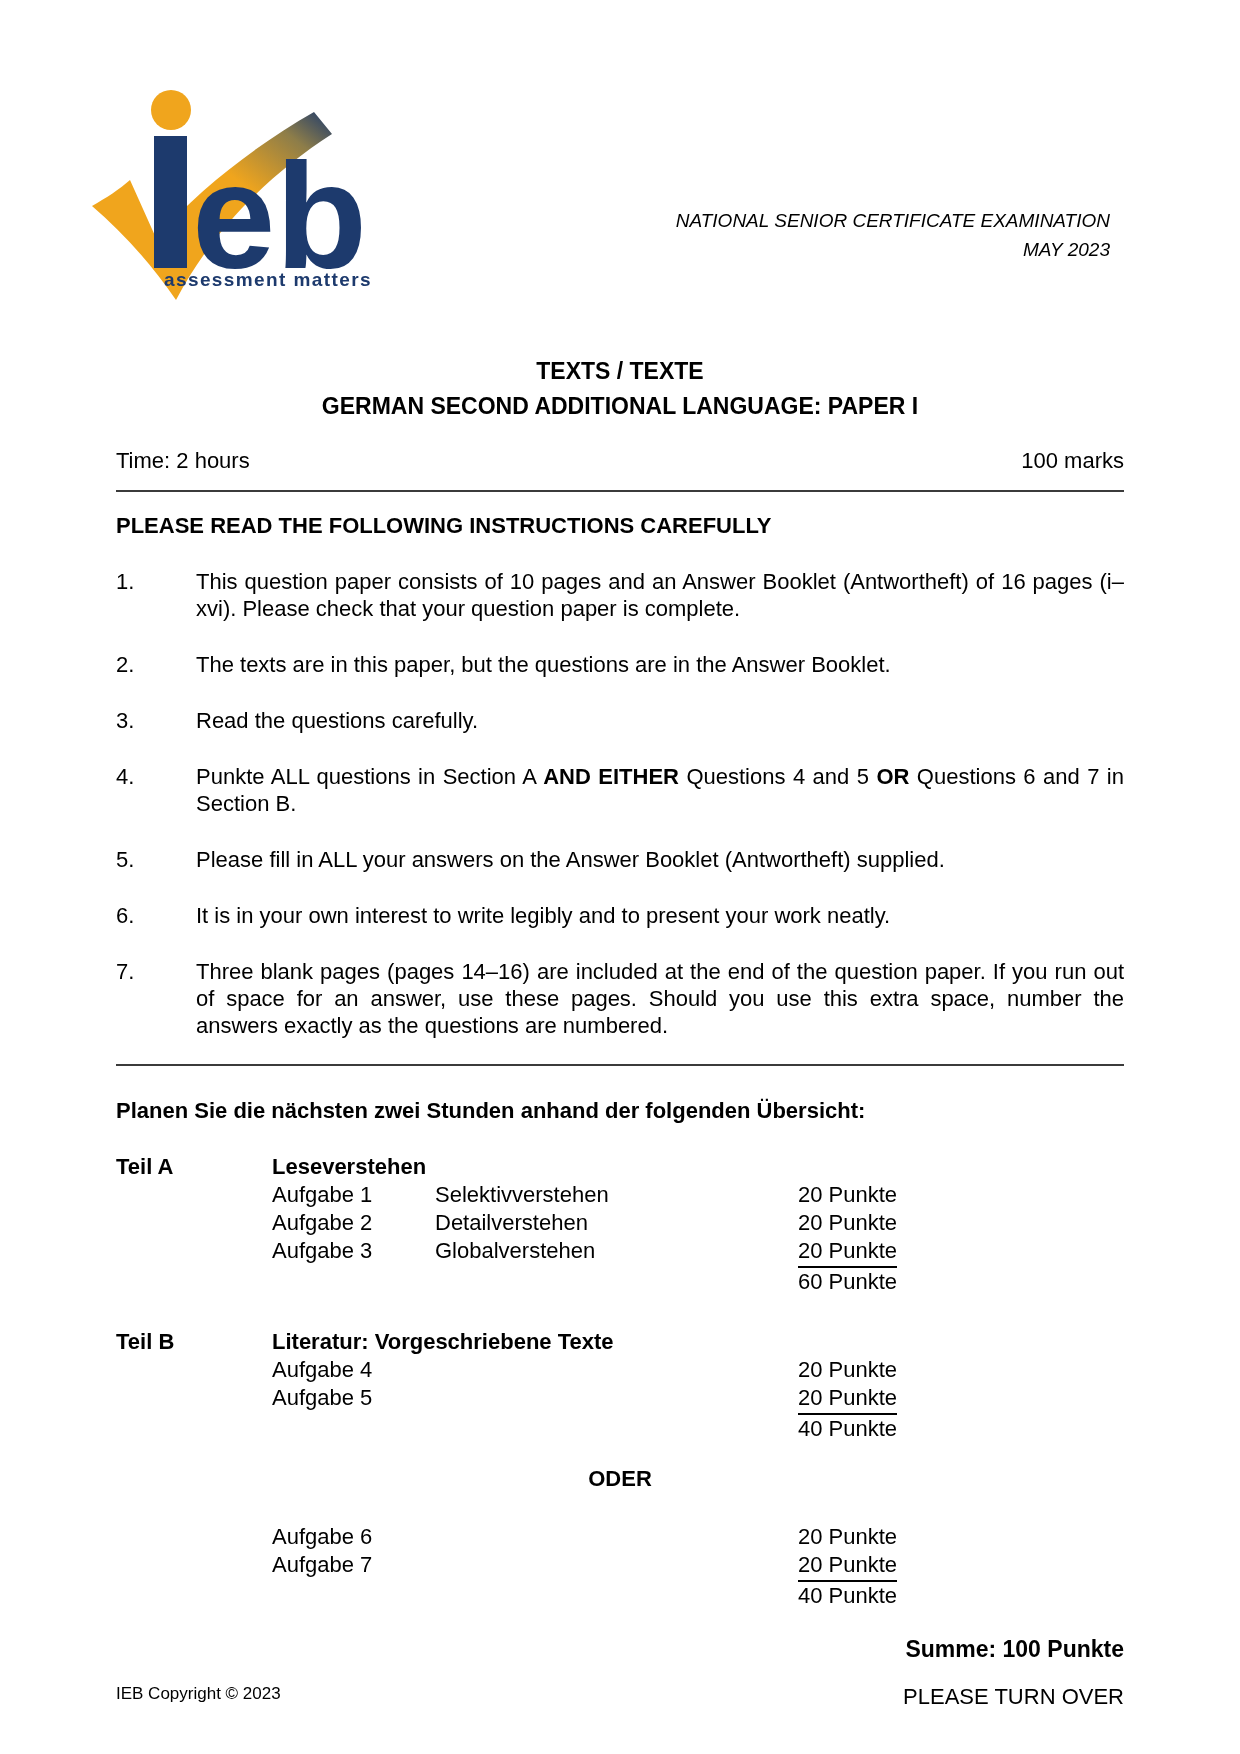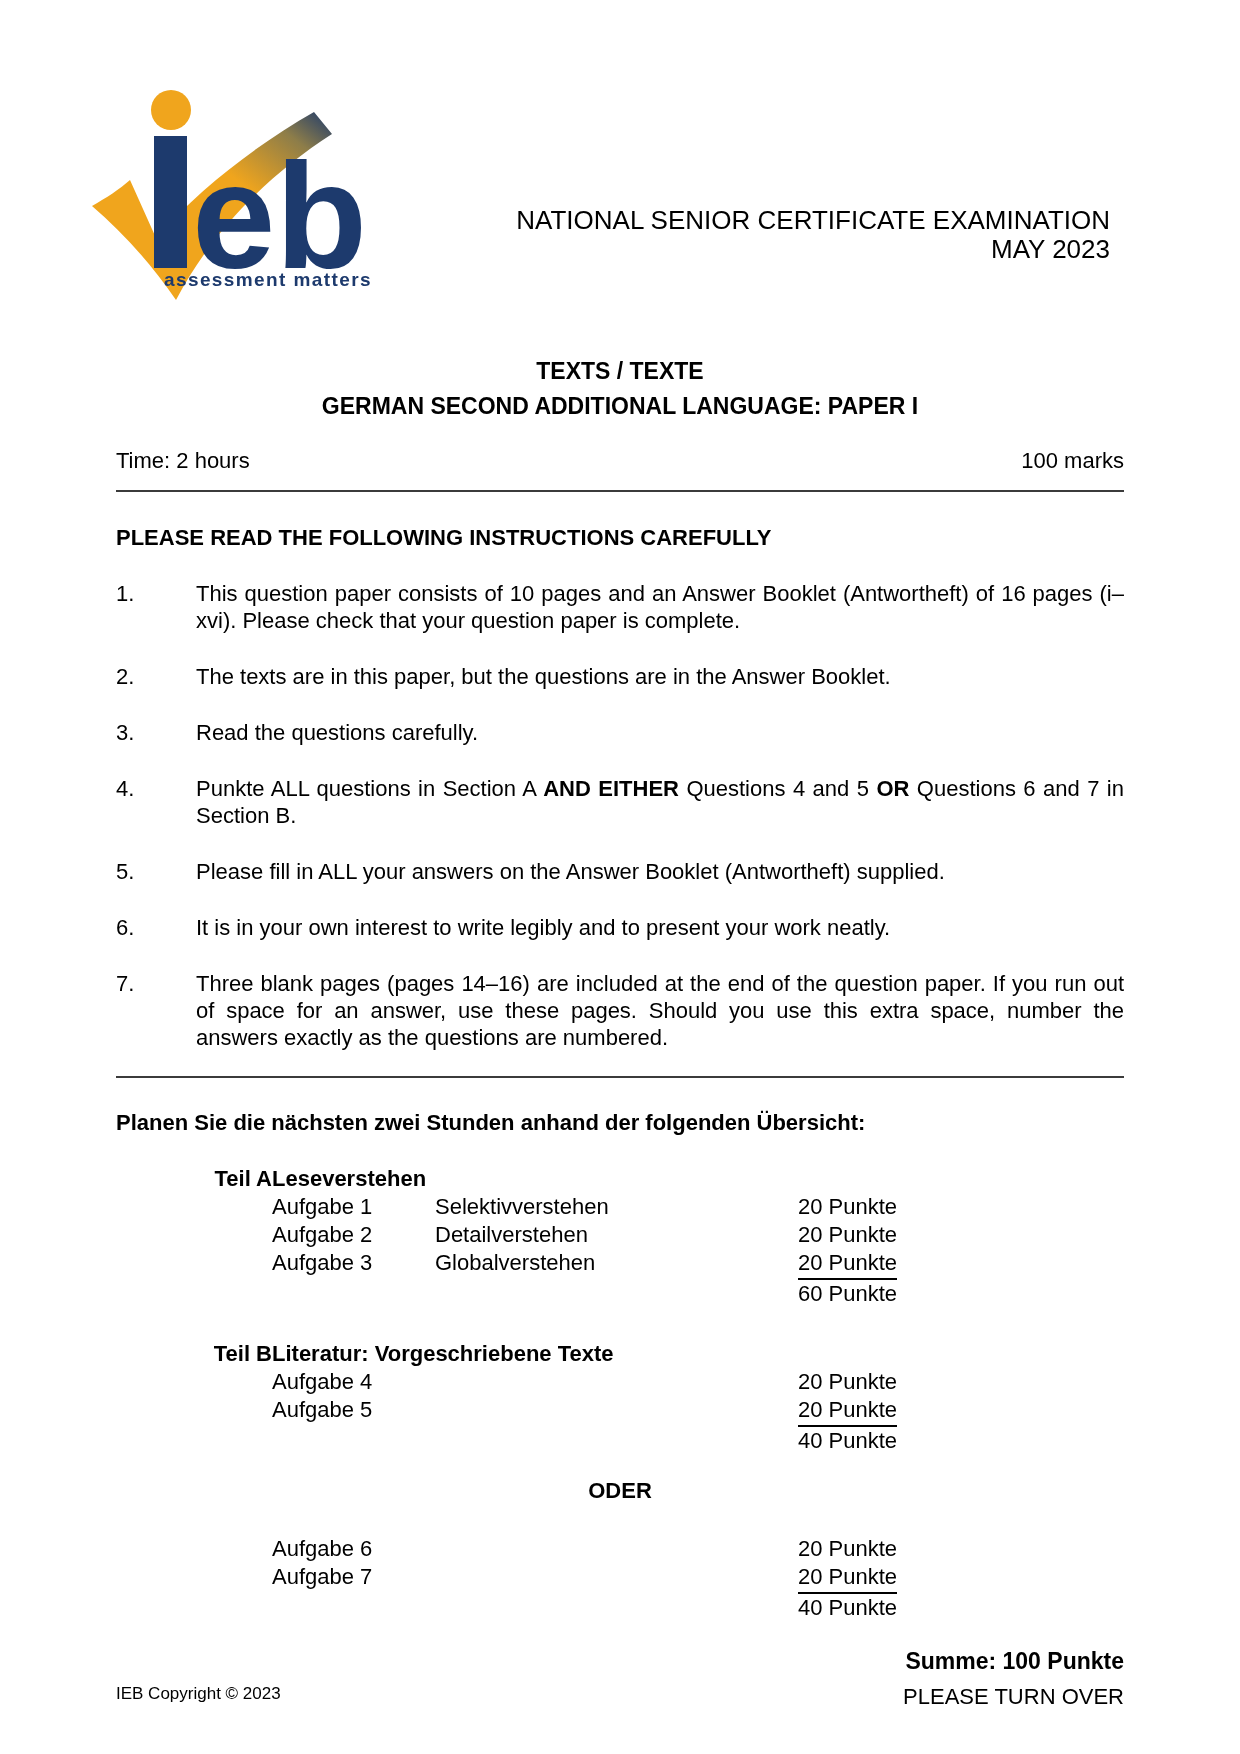--- a/index.html
+++ b/index.html
@@ -17,7 +17,7 @@
   
   .top-row {margin-top:88px; height:214px; display:flex; justify-content:space-between;}
   .logo-wrap {margin-left:-28px; width:300px; height:218px;}
-  .header-block {text-align:right; padding-top:118px; padding-right:14px; line-height:29px; font-size:26px;}
+  .header-block {text-align:right; padding-top:118px; padding-right:14px; line-height:29px; font-size:19px;font-style:italic;}
 
   
   .title-block {margin-top:52px; text-align:center; font-weight:bold; font-size:23px; line-height:35px;}

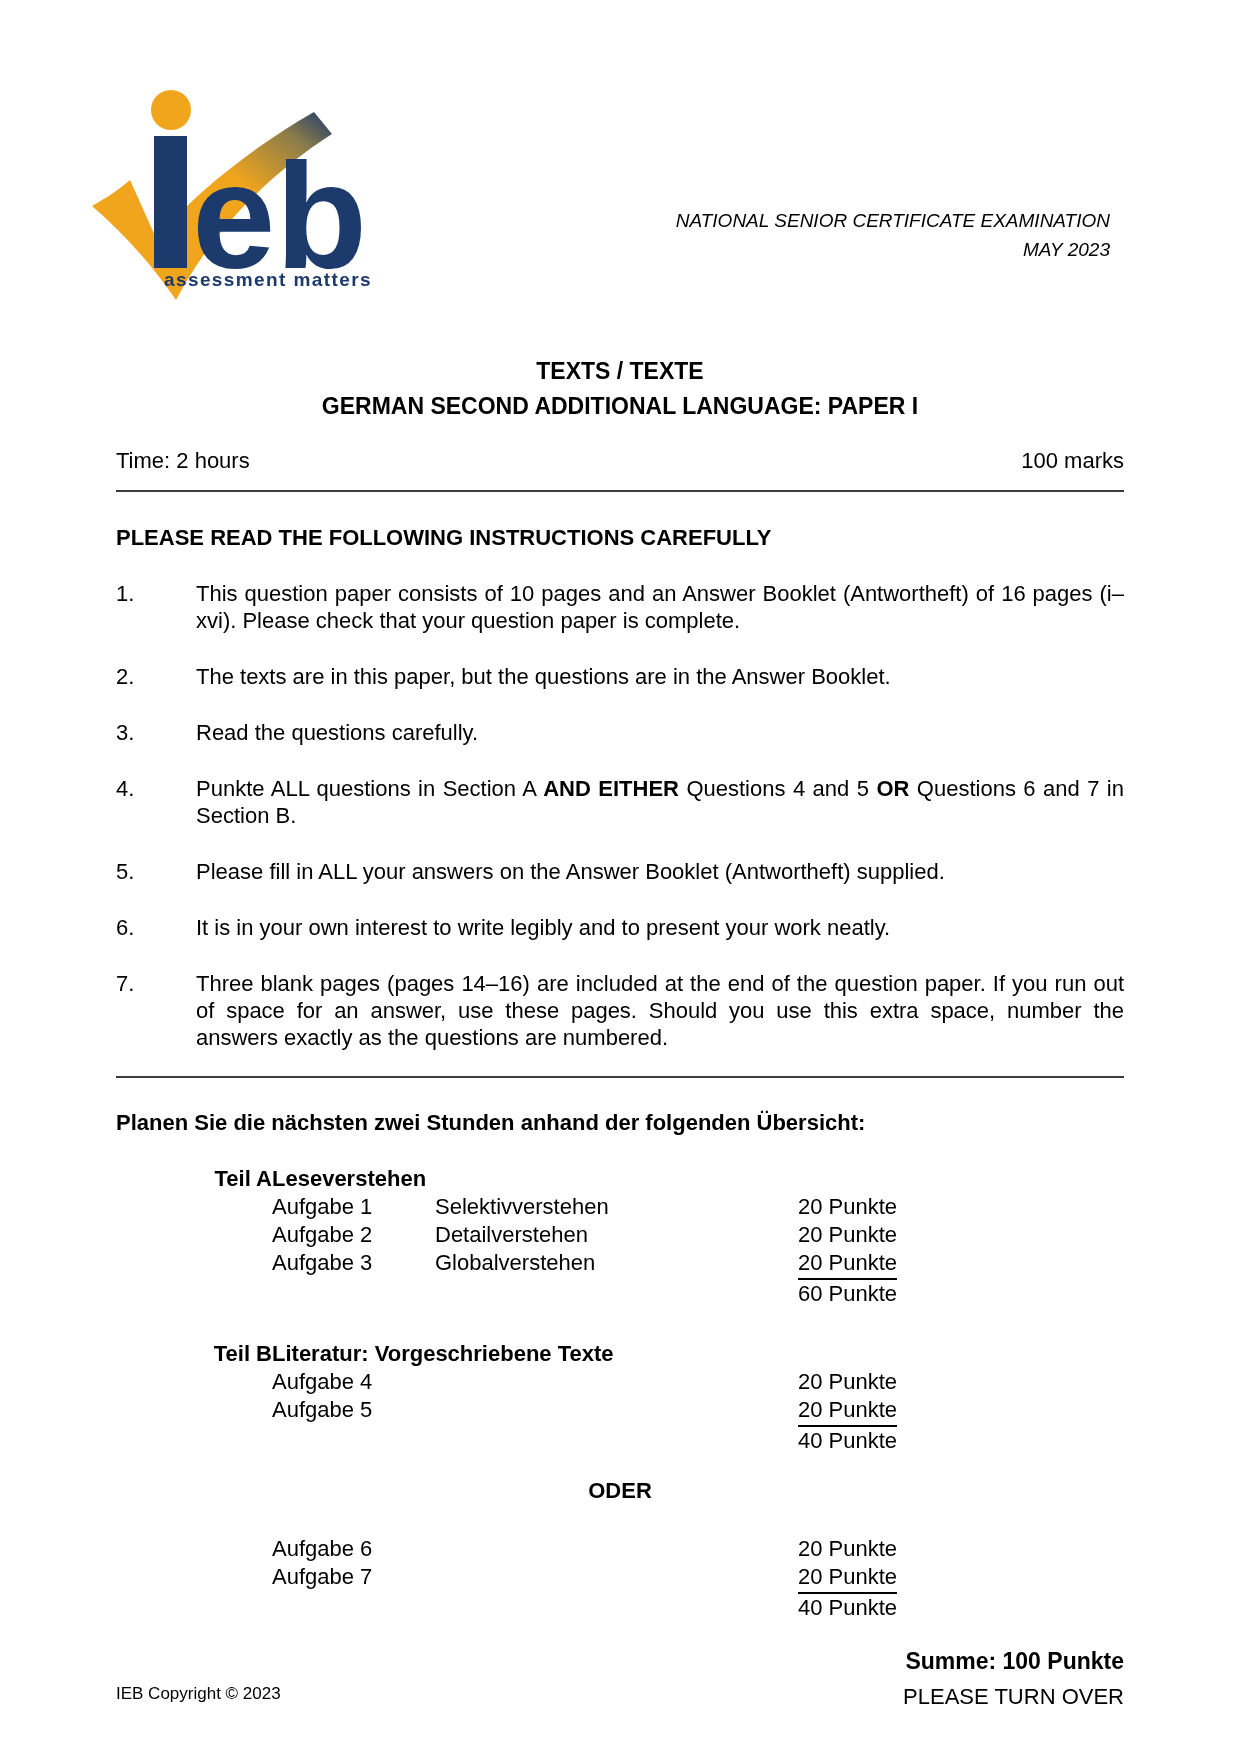--- a/index.html
+++ b/index.html
@@ -29,7 +29,7 @@
   .rule-top {margin-top:16px;}
   .rule-bottom {margin-top:25px;}
 
-  .inst-heading {margin-top:32px; font-weight:bold; line-height:27px;}
+  .inst-heading {margin-top:20px; font-weight:bold; line-height:27px;}
 
   .inst-list {margin-top:29px;}
   .inst-item {display:flex;}

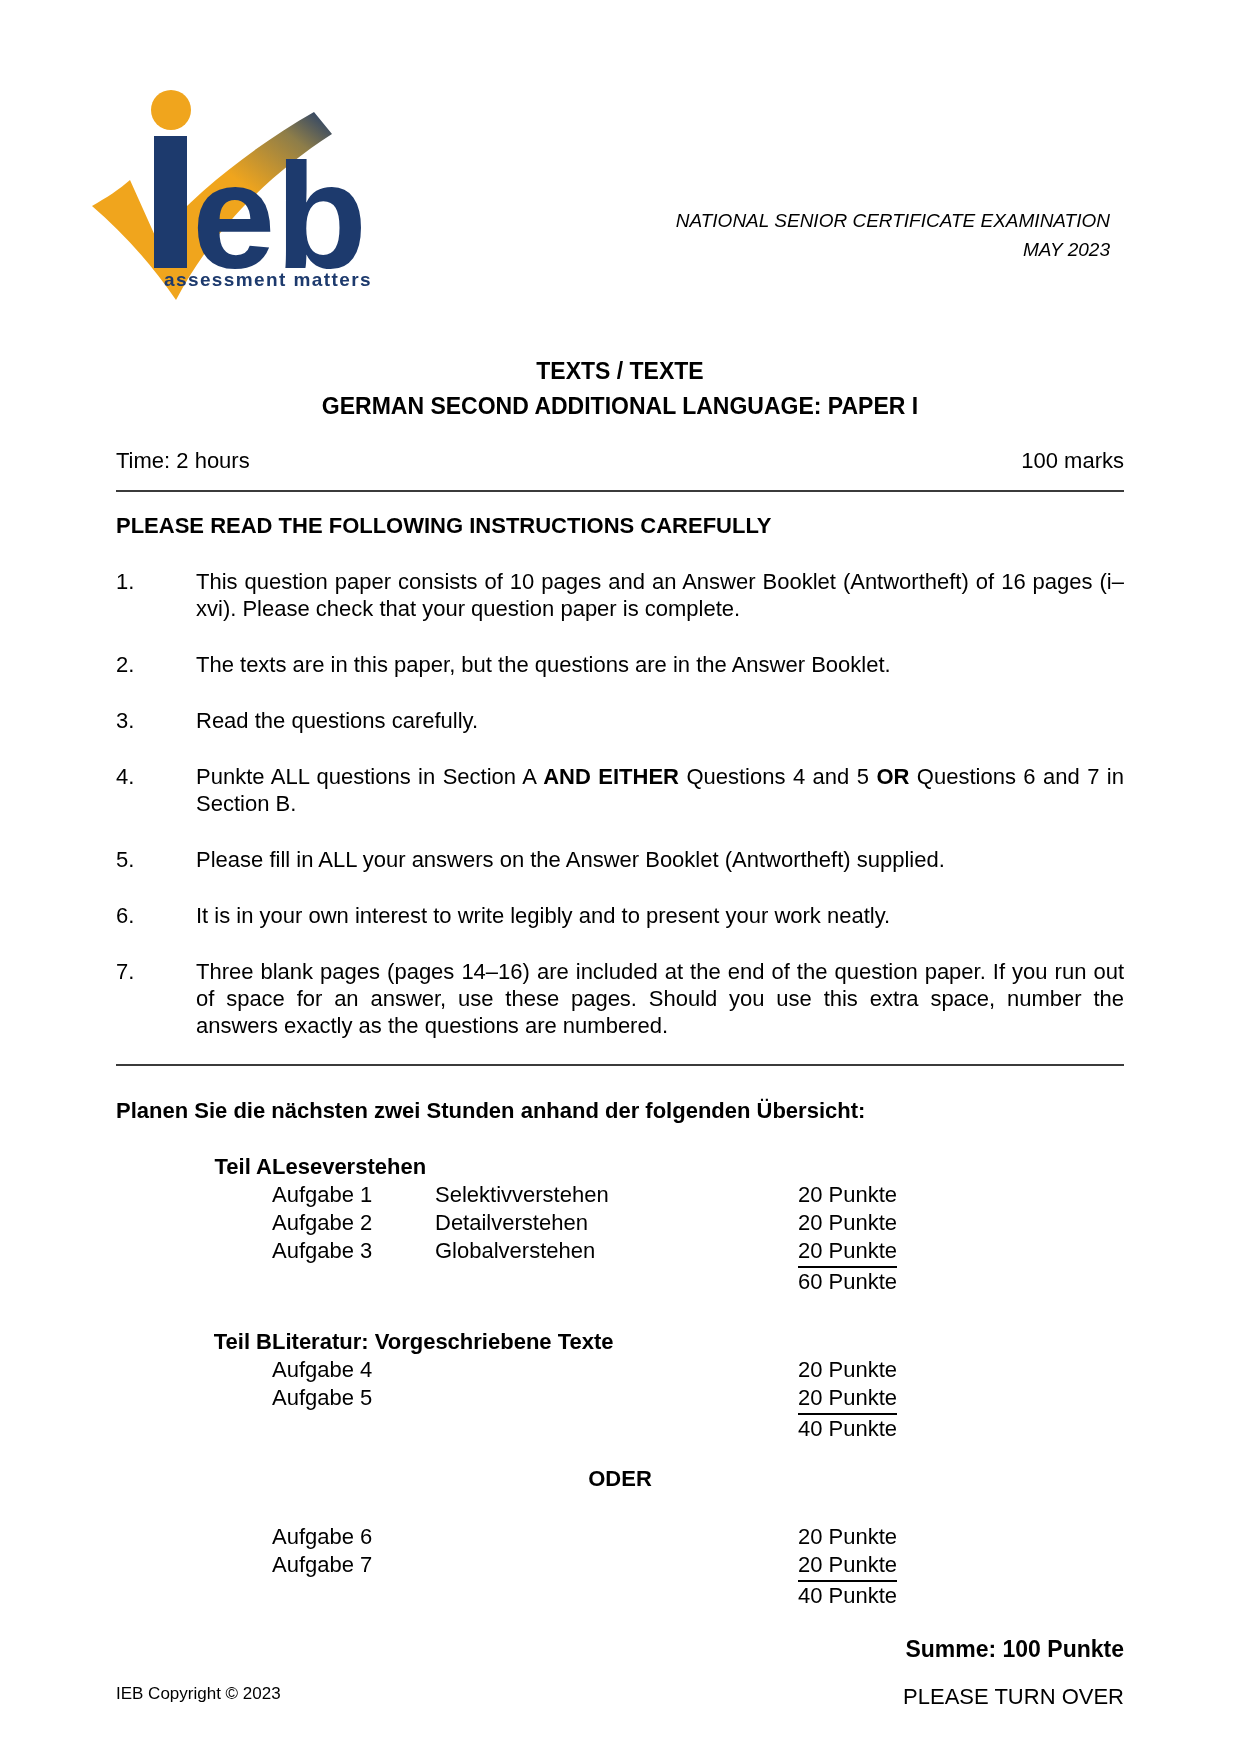--- a/index.html
+++ b/index.html
@@ -45,7 +45,7 @@
   .ov-c2 {width:163px; flex:0 0 163px;}
   .ov-c3 {width:363px; flex:0 0 363px;}
   .ov-c4 {flex:0 0 auto;}
-  .ov-head {font-weight:bold;text-align:right;}
+  .ov-head {font-weight:bold;}
   .ov-sep {text-align:center; font-weight:bold; margin-top:22px; margin-bottom:31px; line-height:27px;}
   .ov-section-b {margin-top:32px;}
   .pk {display:inline-block;}

